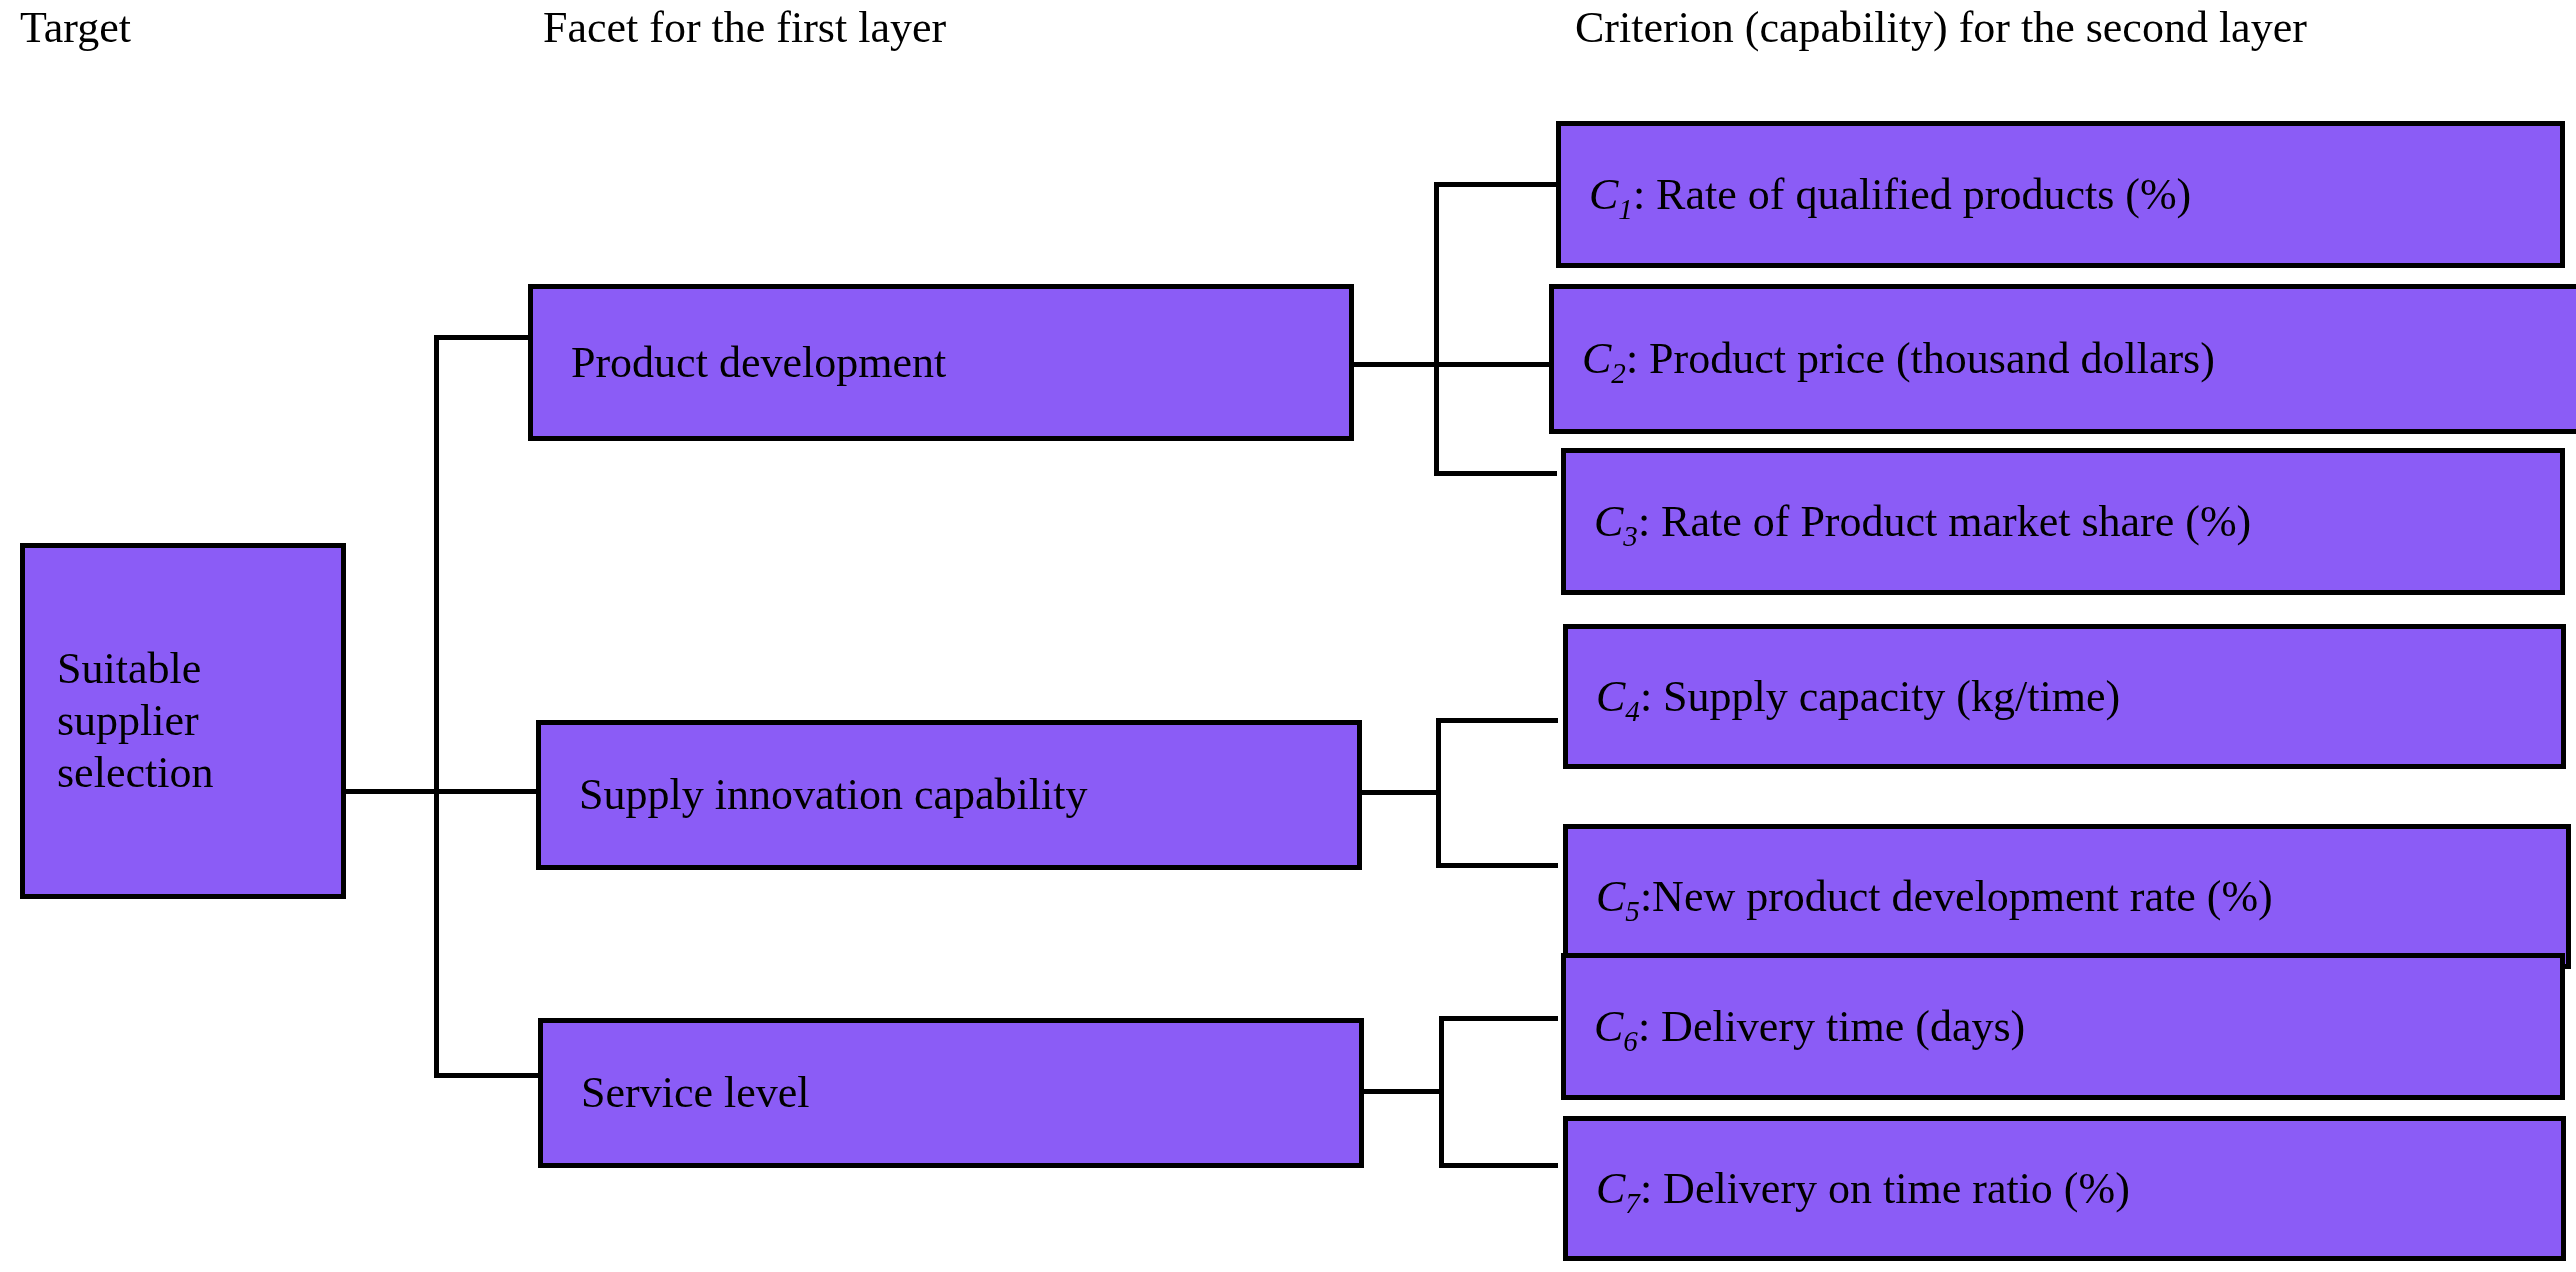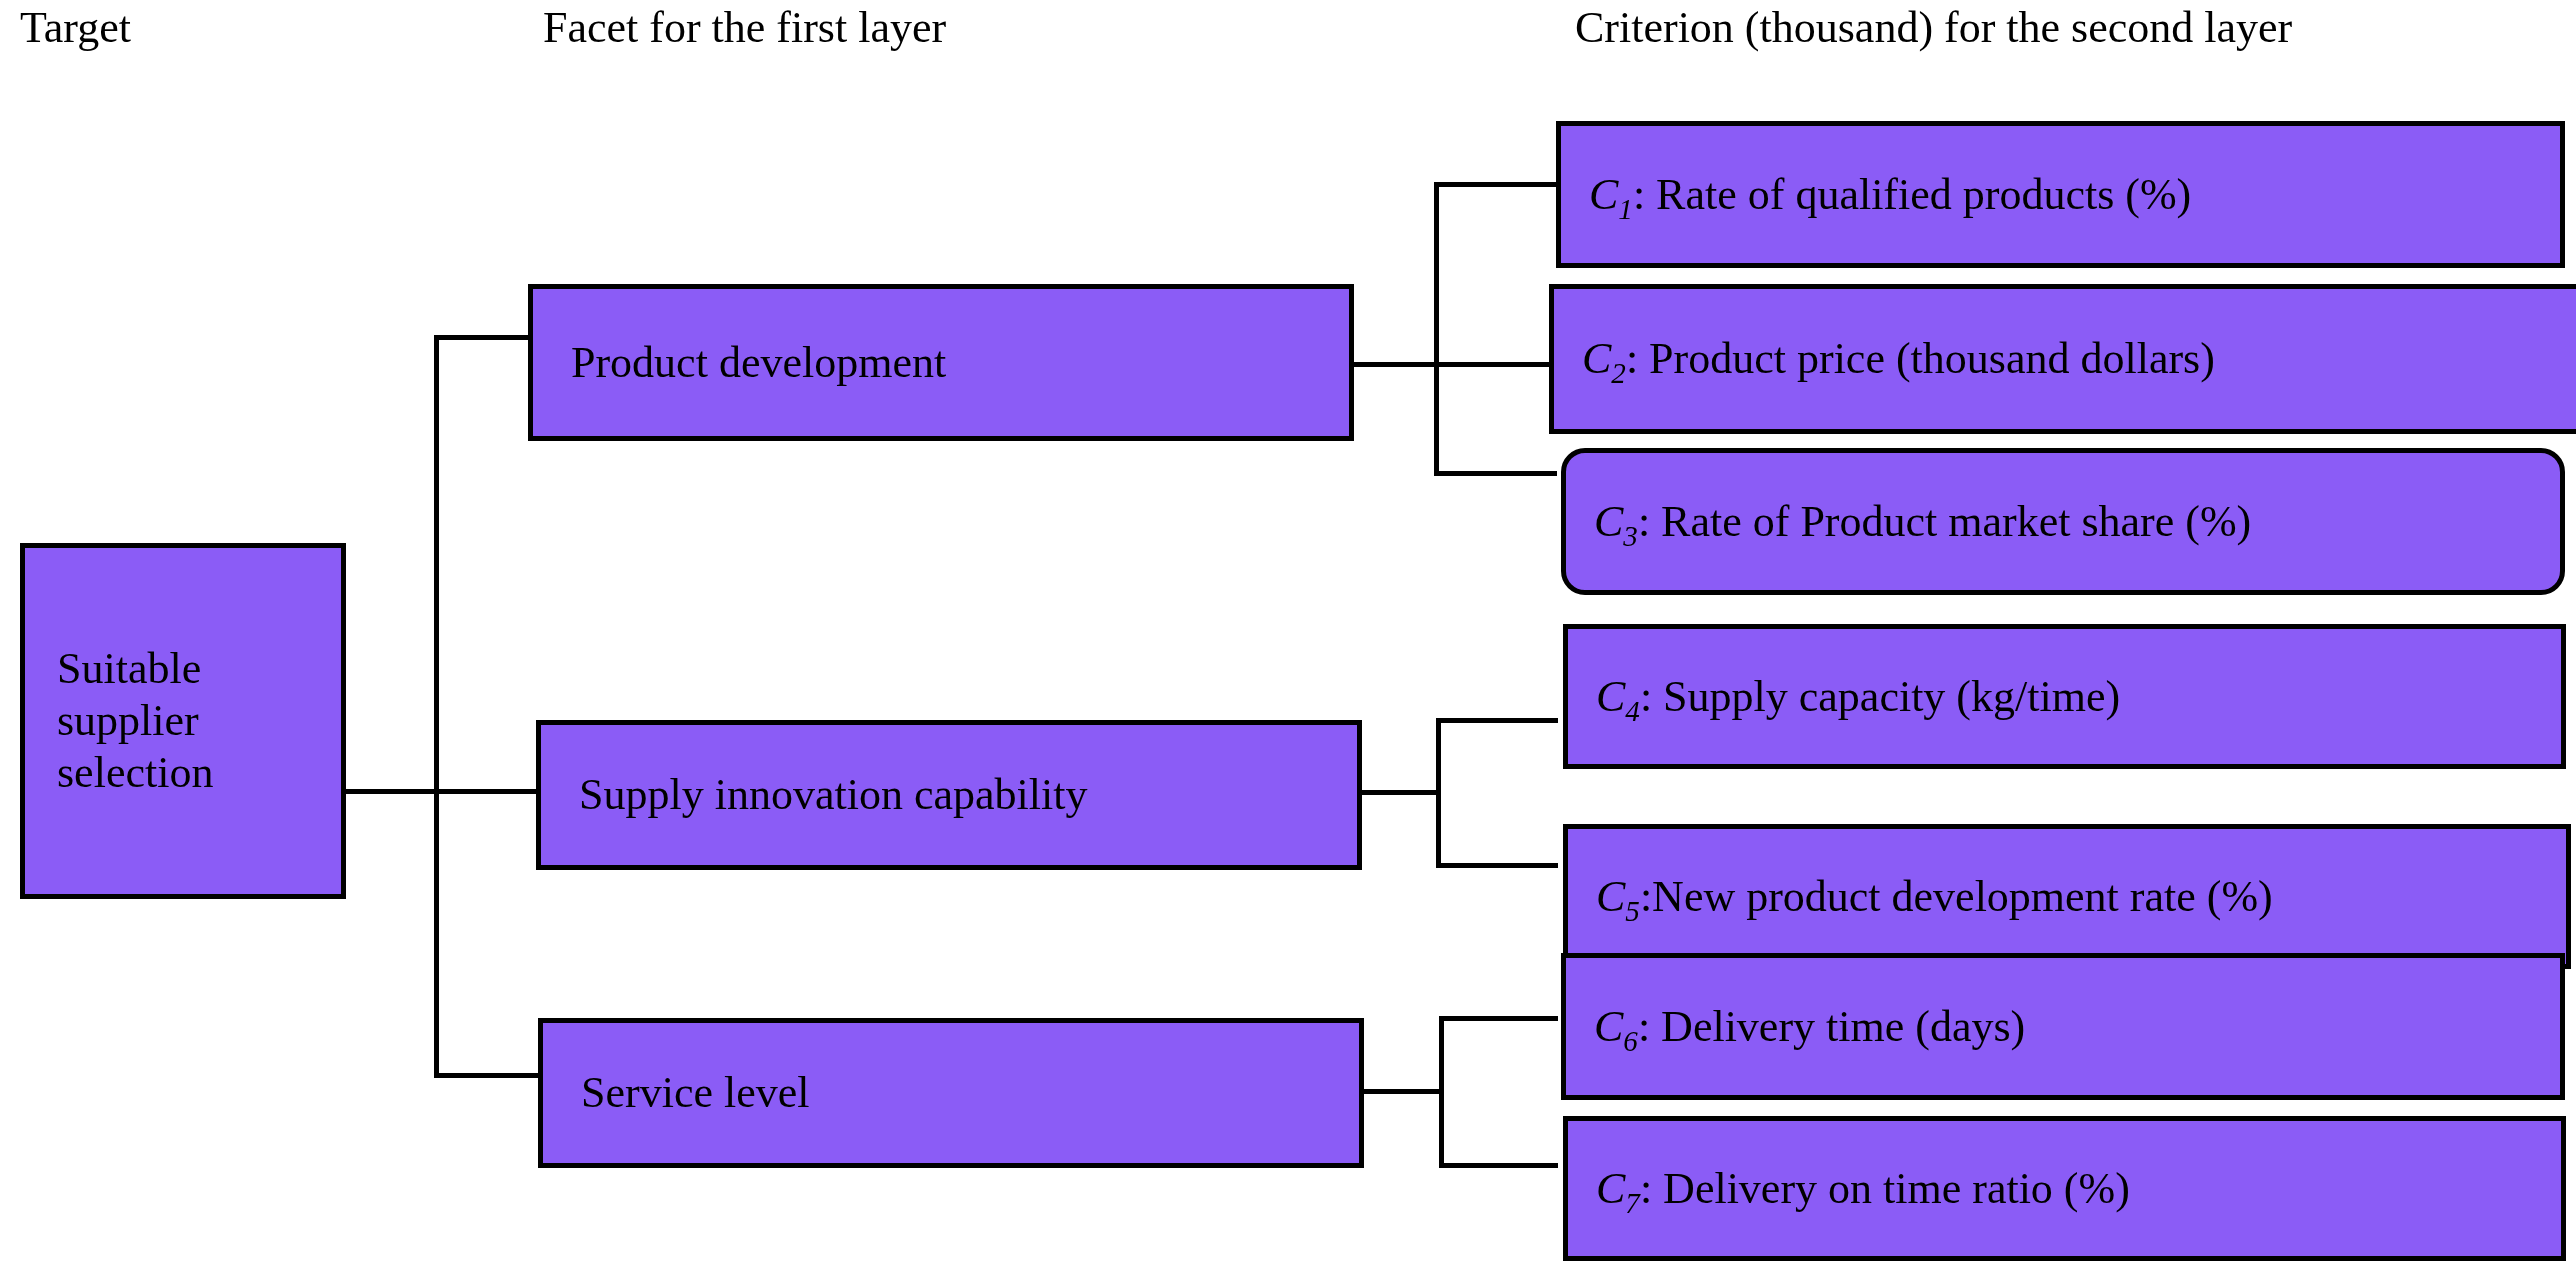--- a/index.html
+++ b/index.html
@@ -83,7 +83,7 @@
 
   <div class="col-header" style="left:543px; top:5.6px;">Facet for the first layer</div>
 
-  <div class="col-header" style="left:1575px; top:5.6px;">Criterion (thousand) for the second layer</div>
+  <div class="col-header" style="left:1575px; top:5.6px;">Criterion (capability) for the second layer</div>
 
   <div class="node-box target-box" style="left:20px; top:543px; width:326px; height:356px;">
     <span class="node-text">Suitable

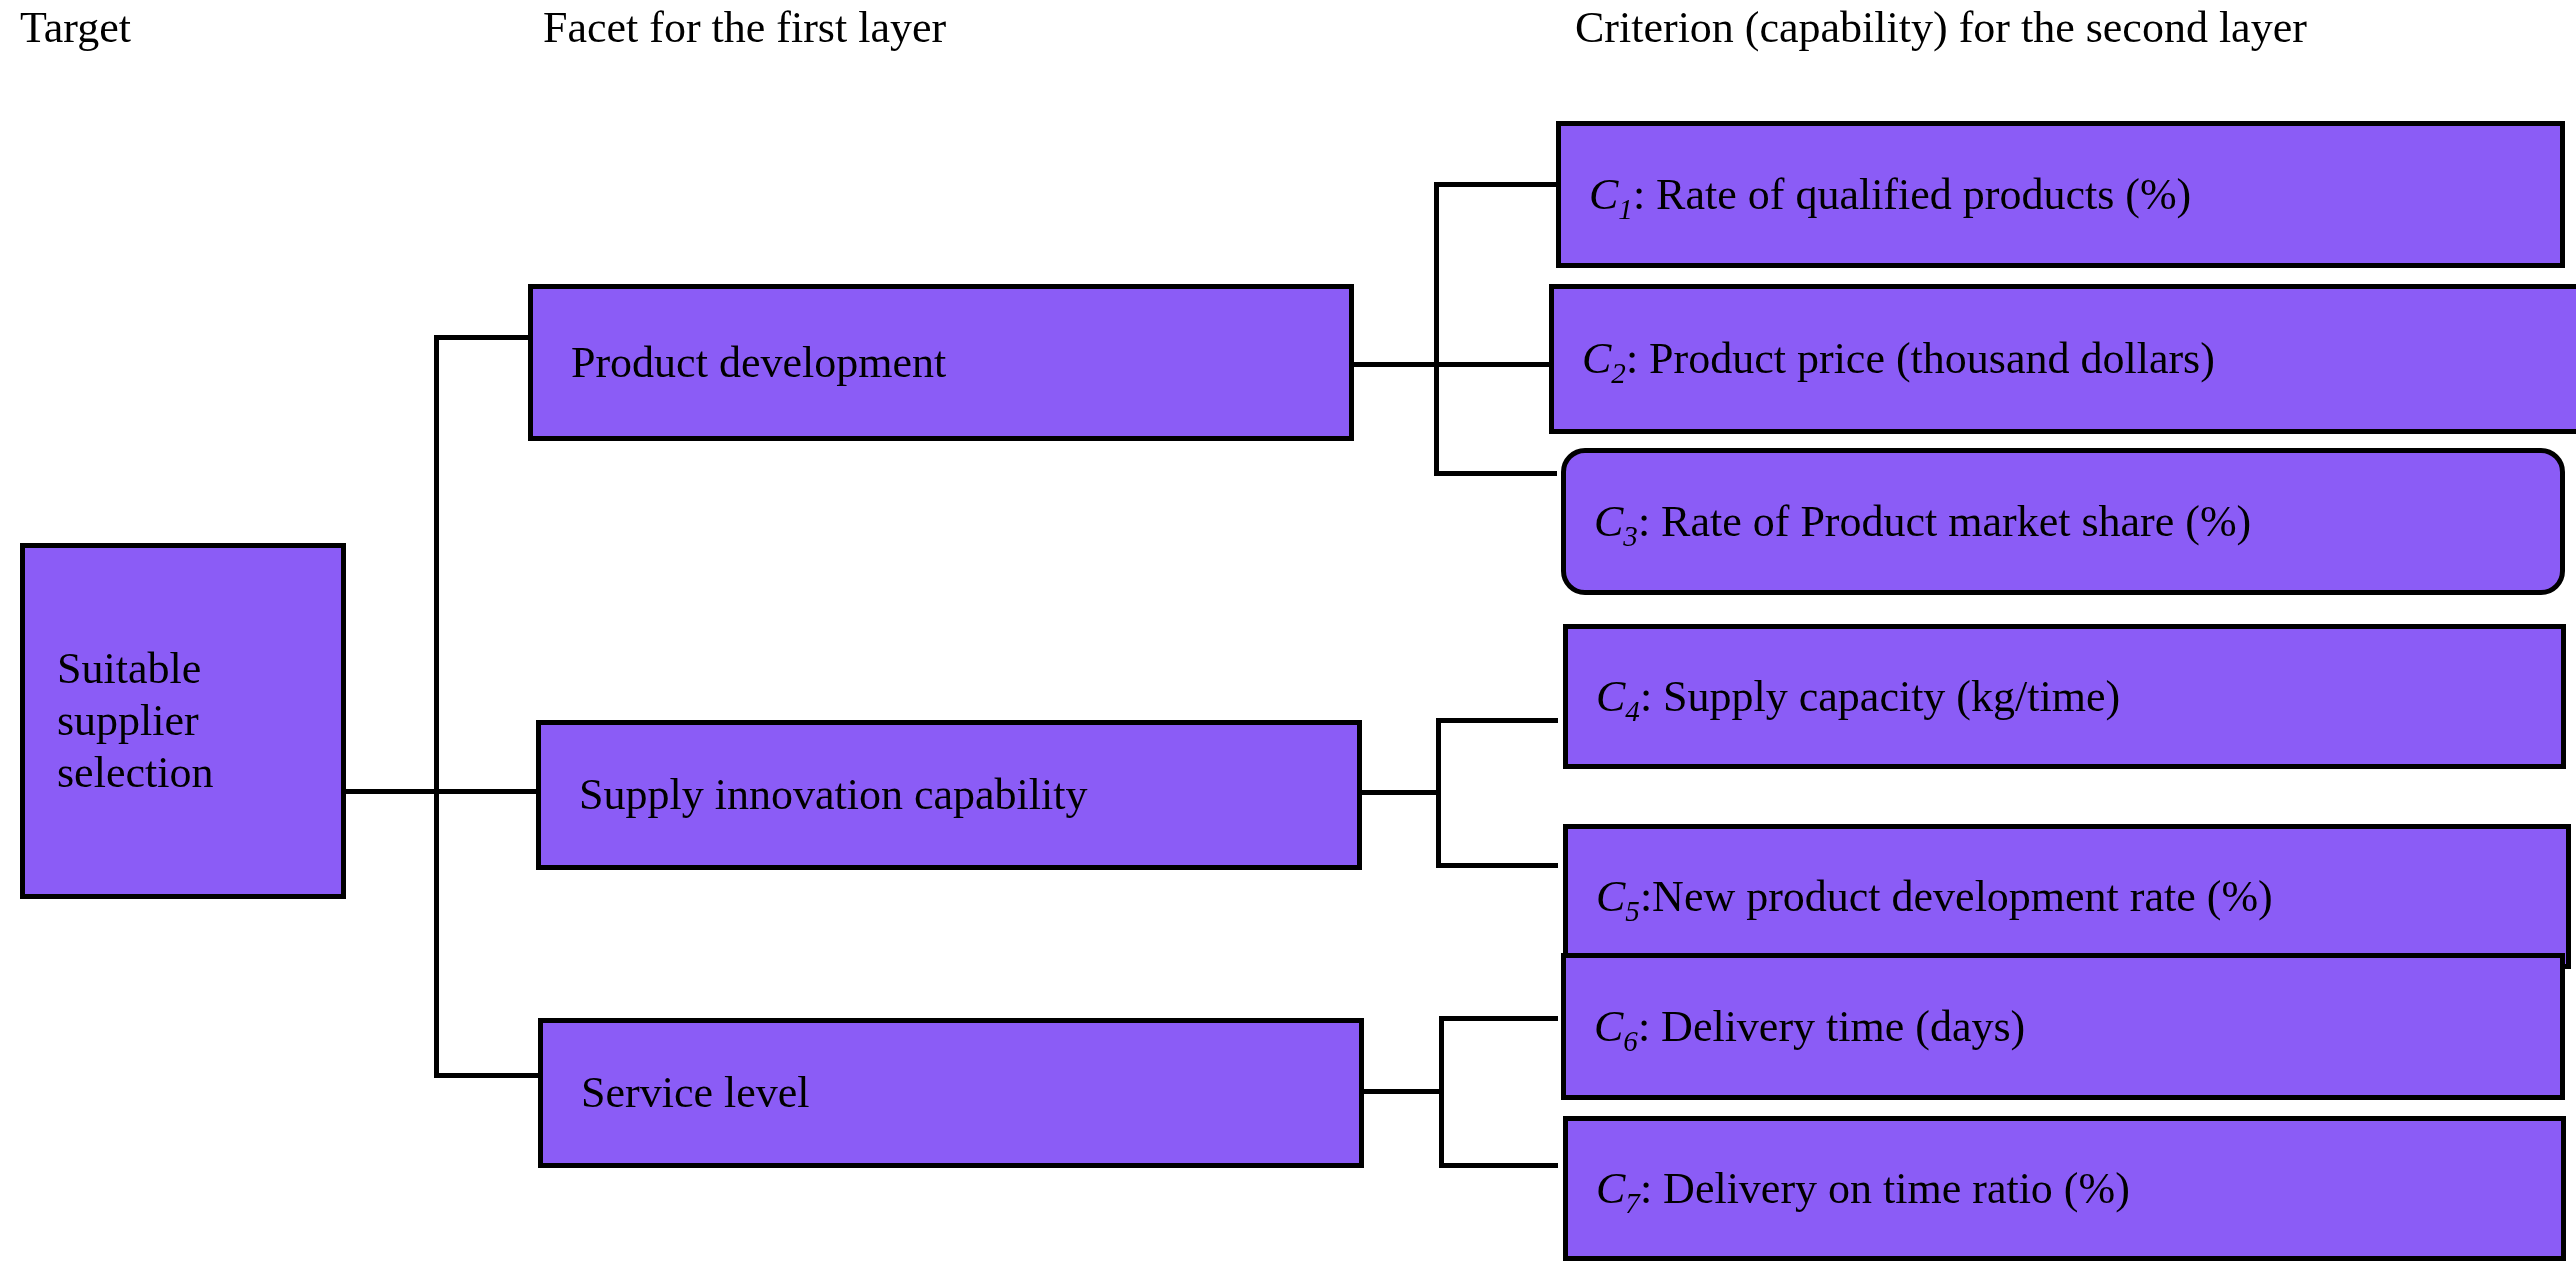--- a/index.html
+++ b/index.html
@@ -137,7 +137,7 @@
     </span>
   </div>
 
-  <div class="node-box crit-box" style="left:1561px; top:448px; width:1004px; height:147px;border-radius:24px;">
+  <div class="node-box crit-box" style="left:1561px; top:448px; width:1004px; height:147px;">
     <span class="node-text">
       <span class="crit-label">C</span><span class="crit-sub">3</span><span>: Rate of Product market share (%)</span>
     </span>

